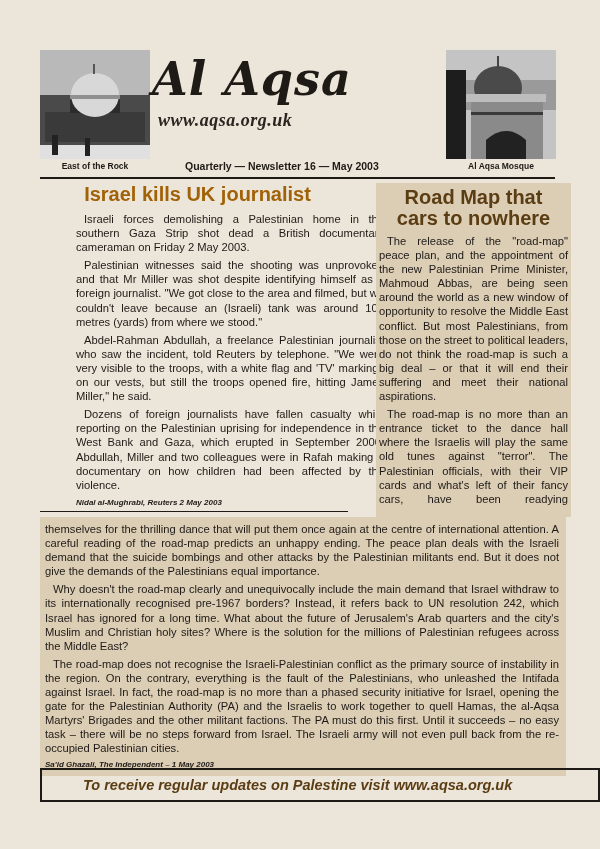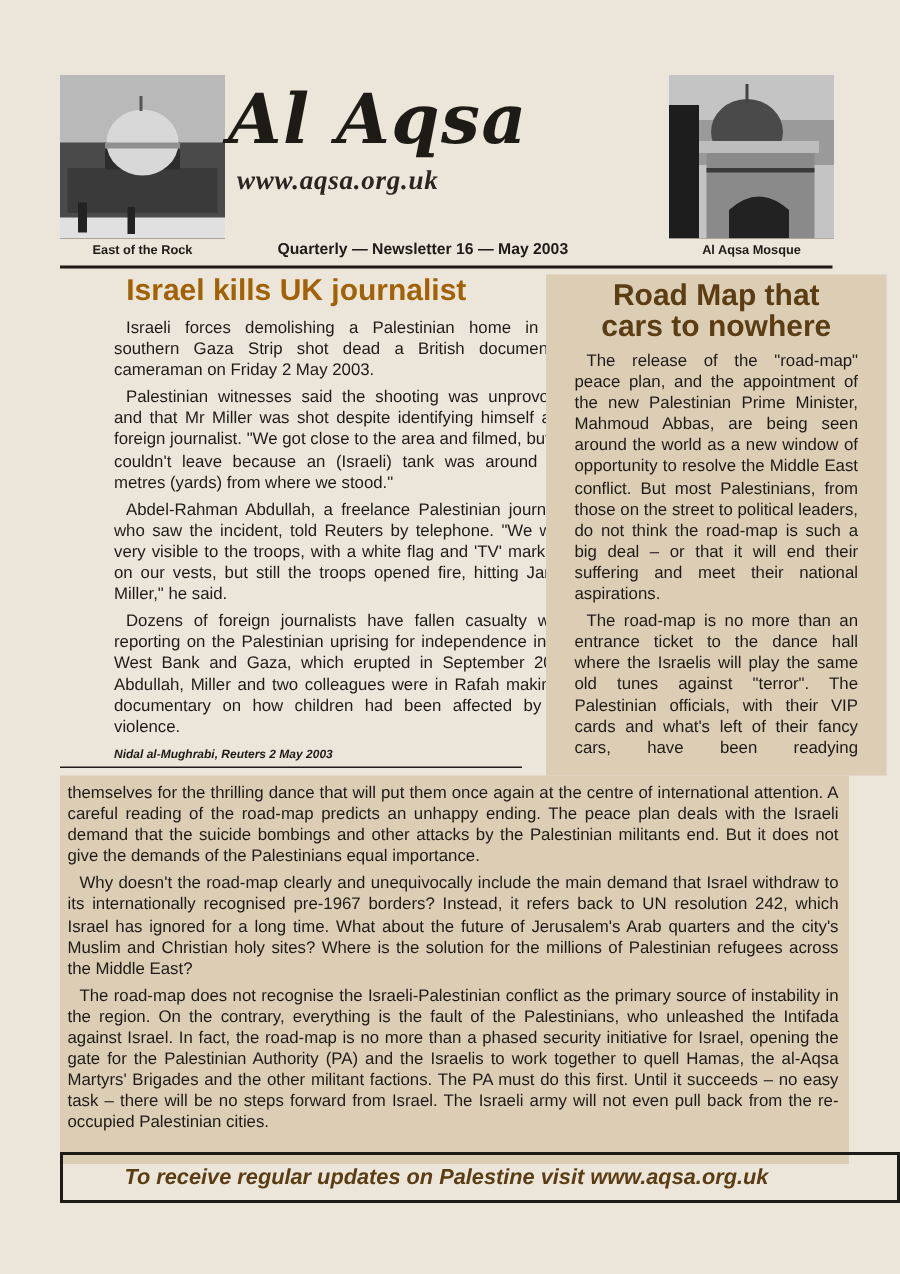--- a/index.html
+++ b/index.html
@@ -61,9 +61,9 @@
     text-align: left; margin-top: 2px;
   }
   .sidebar {
-    position: absolute; left: 364px; top: 183px; width: 189px; height: 334px;
+    position: absolute; left: 376px; top: 183px; width: 189px; height: 334px;
     background: #dccdb5;
-    padding: 0 19px;
+    padding: 0 3px;
   }
   .sidebar-title {
     text-align: center;

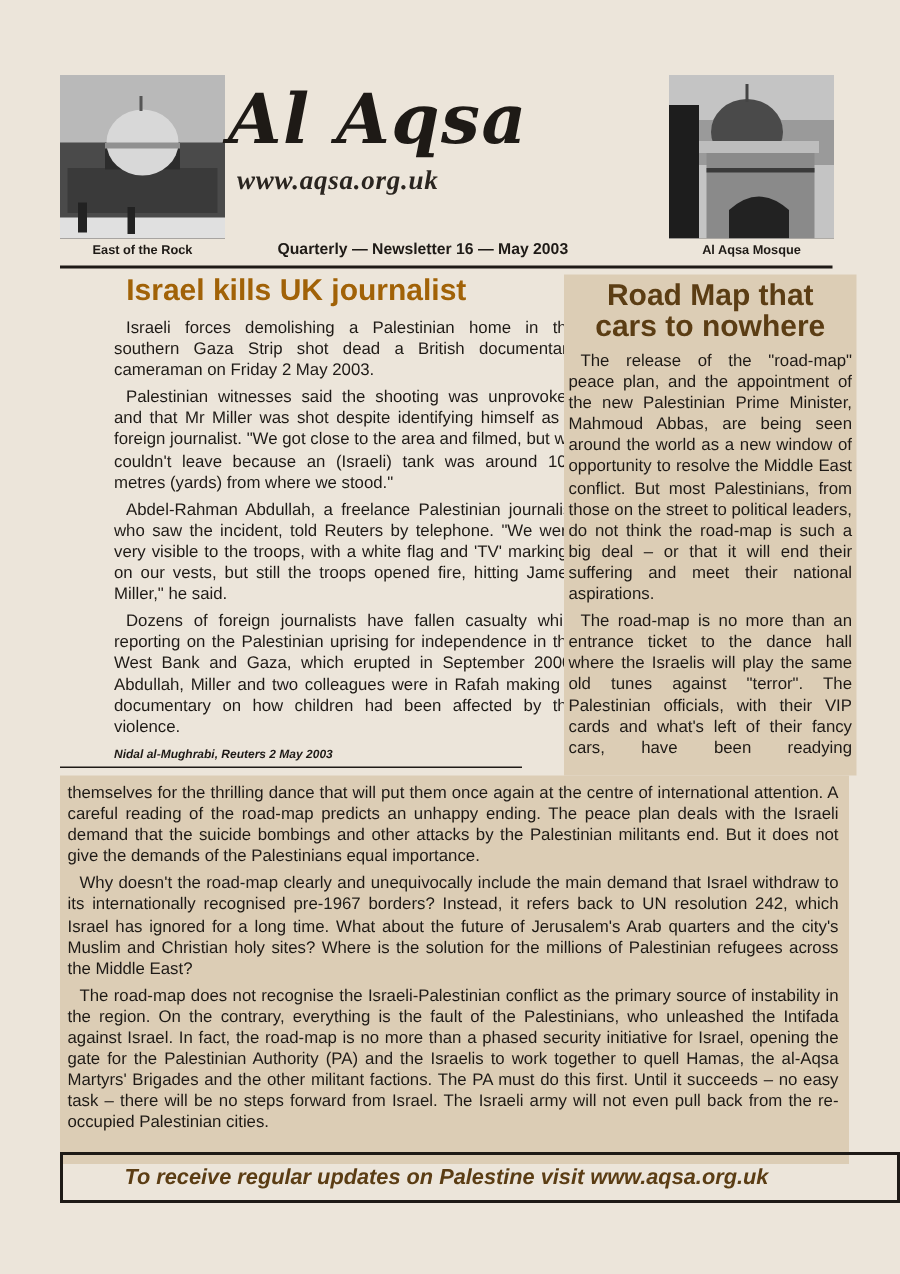--- a/index.html
+++ b/index.html
@@ -151,6 +151,7 @@
     <p style="text-indent:0;">themselves for the thrilling dance that will put them once again at the centre of international attention. A careful reading of the road-map predicts an unhappy ending. The peace plan deals with the Israeli demand that the suicide bombings and other attacks by the Palestinian militants end. But it does not give the demands of the Palestinians equal importance.</p>
     <p>Why doesn't the road-map clearly and unequivocally include the main demand that Israel withdraw to its internationally recognised pre-1967 borders? Instead, it refers back to UN resolution 242, which Israel has ignored for a long time. What about the future of Jerusalem's Arab quarters and the city's Muslim and Christian holy sites? Where is the solution for the millions of Palestinian refugees across the Middle East?</p>
     <p style="margin-bottom:1px;">The road-map does not recognise the Israeli-Palestinian conflict as the primary source of instability in the region. On the contrary, everything is the fault of the Palestinians, who unleashed the Intifada against Israel. In fact, the road-map is no more than a phased security initiative for Israel, opening the gate for the Palestinian Authority (PA) and the Israelis to work together to quell Hamas, the al-Aqsa Martyrs' Brigades and the other militant factions. The PA must do this first. Until it succeeds – no easy task – there will be no steps forward from Israel. The Israeli army will not even pull back from the re-occupied Palestinian cities.</p>
+    <div class="credit">Sa'id Ghazali, The Independent – 1 May 2003</div>
   </div>
 </div>
 

